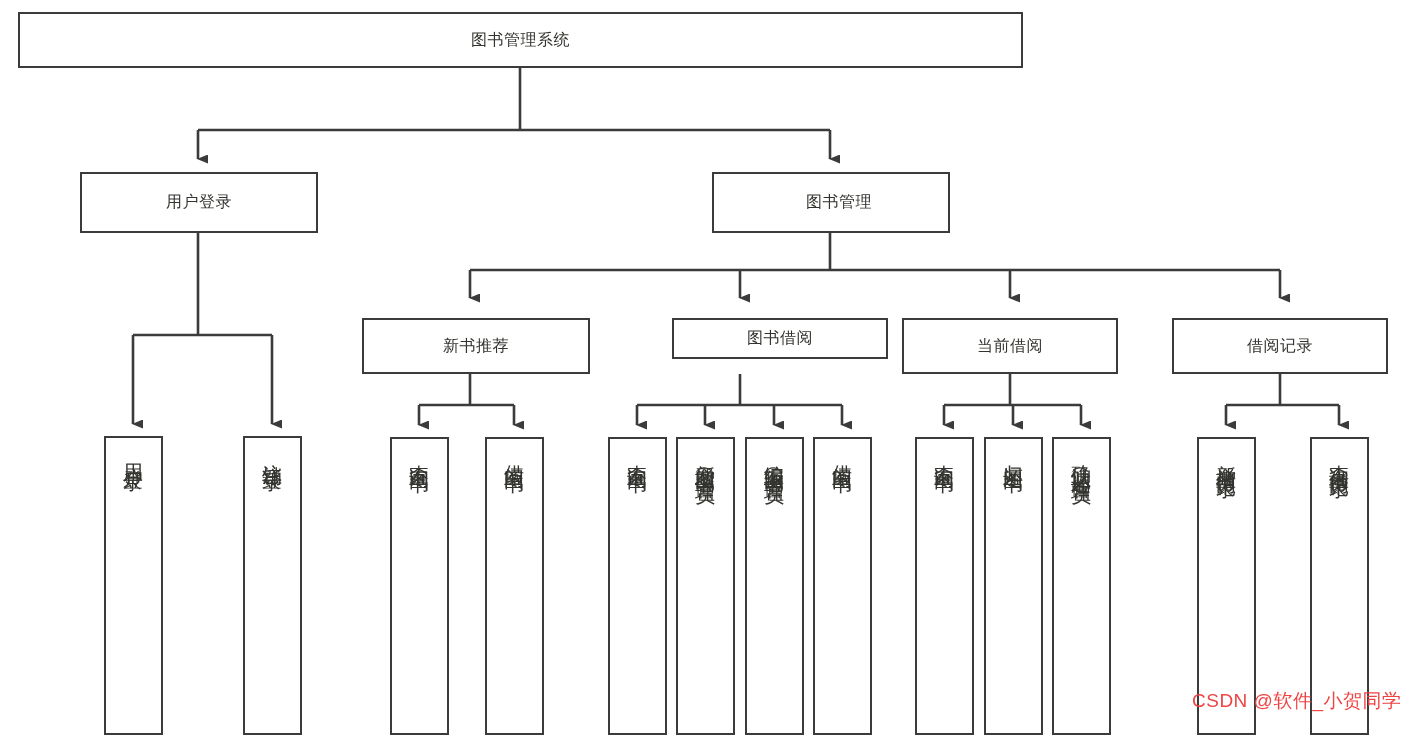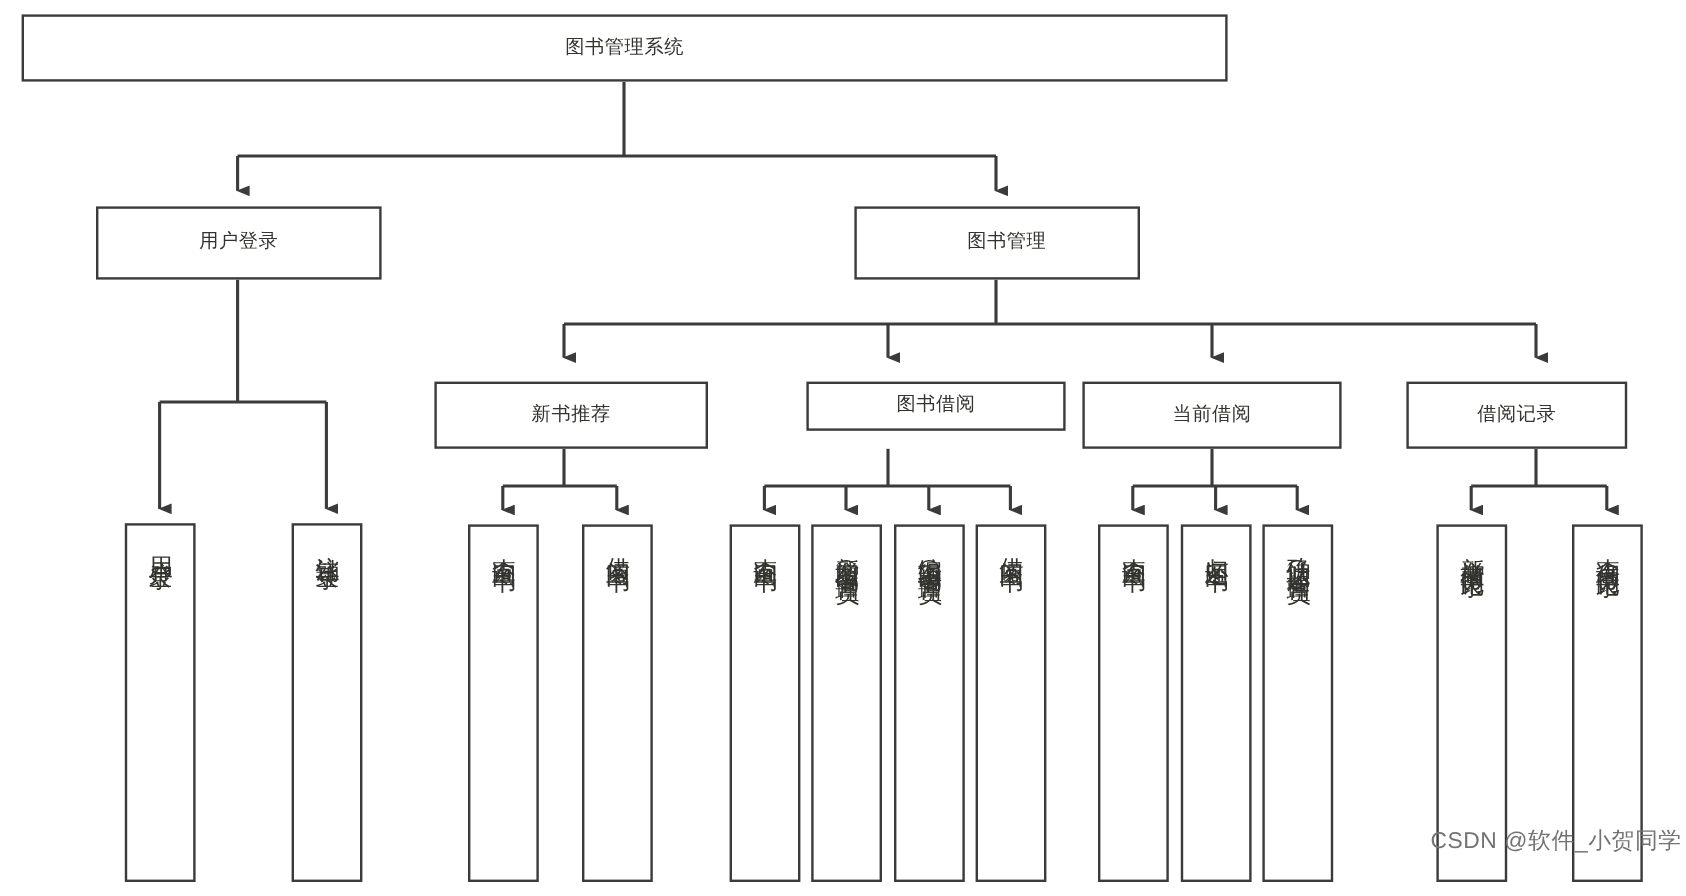--- a/index.html
+++ b/index.html
@@ -142,7 +142,7 @@
   <div class="node" style="left:902px; top:318px; width:216px; height:56px;">
     <span class="node-label">当前借阅</span>
   </div>
-  <div class="node" style="left:1172px; top:318px; width:184px; height:56px;">
+  <div class="node" style="left:1172px; top:318px; width:216px; height:56px;">
     <span class="node-label">借阅记录</span>
   </div>
 

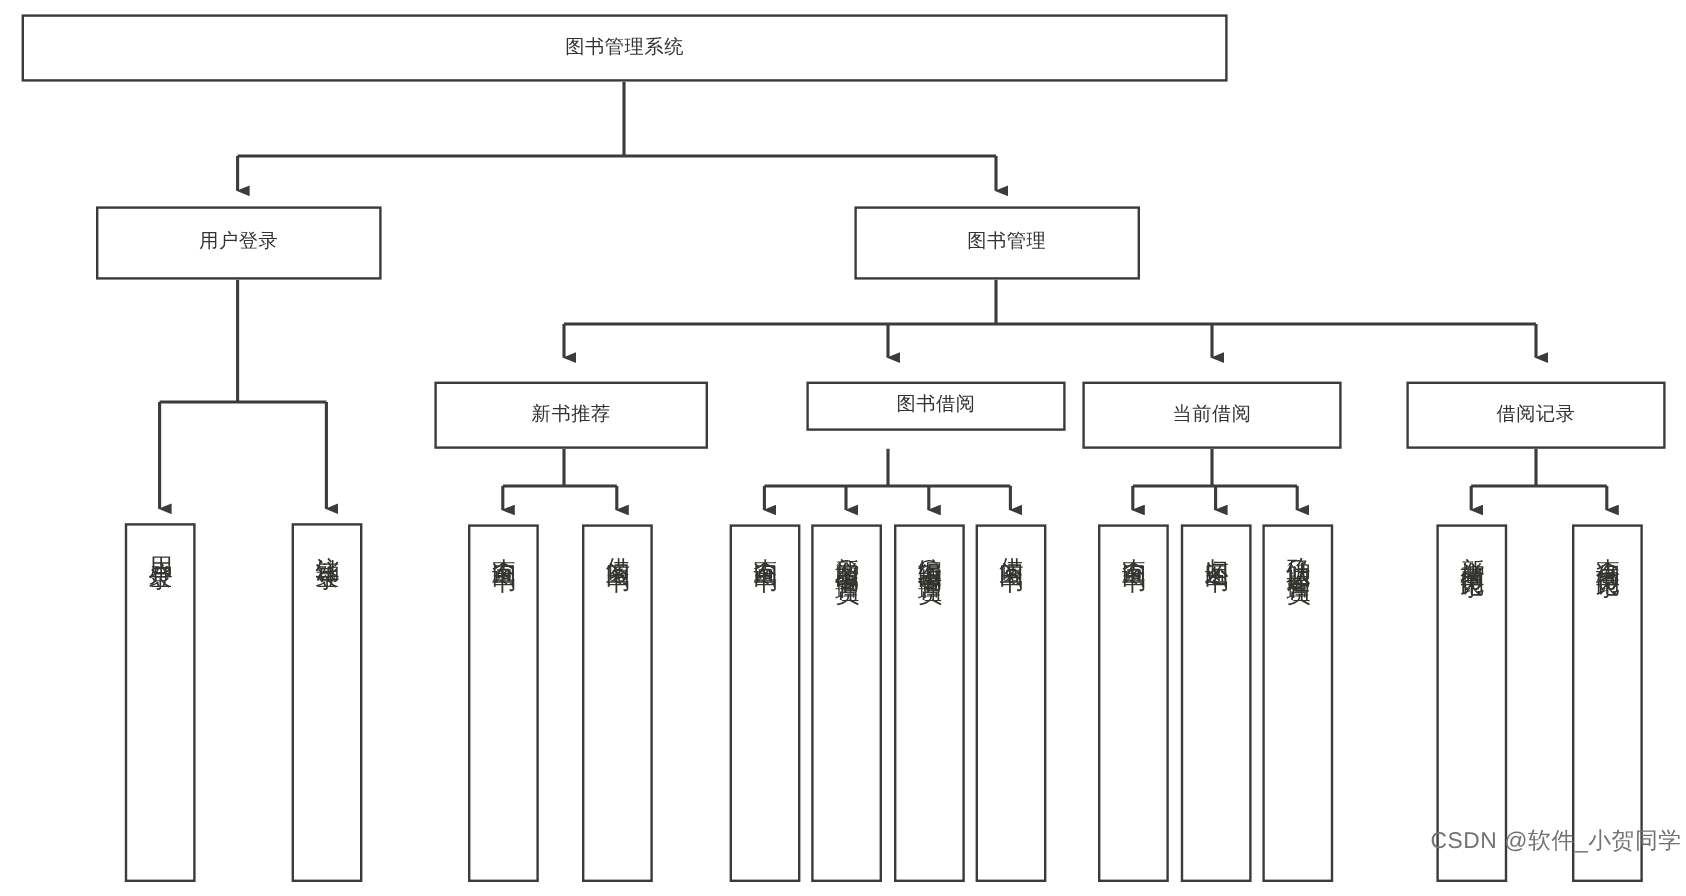--- a/index.html
+++ b/index.html
@@ -60,7 +60,7 @@
     left: 1192px;
     top: 688px;
     font-size: 19px;
-    color: #737373;
+    color: #ef4444;
     letter-spacing: 0.5px;
     white-space: nowrap;
     z-index: 5;

